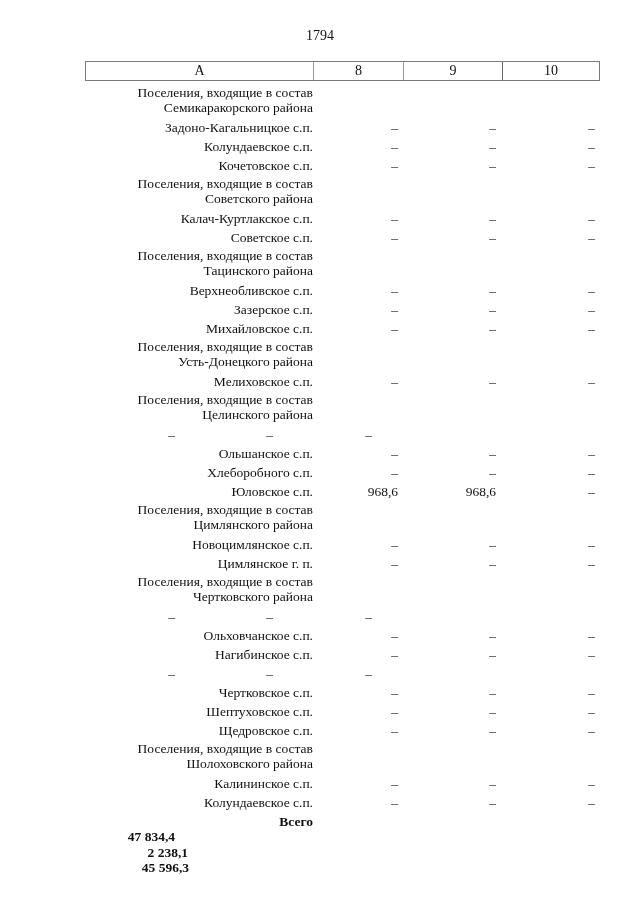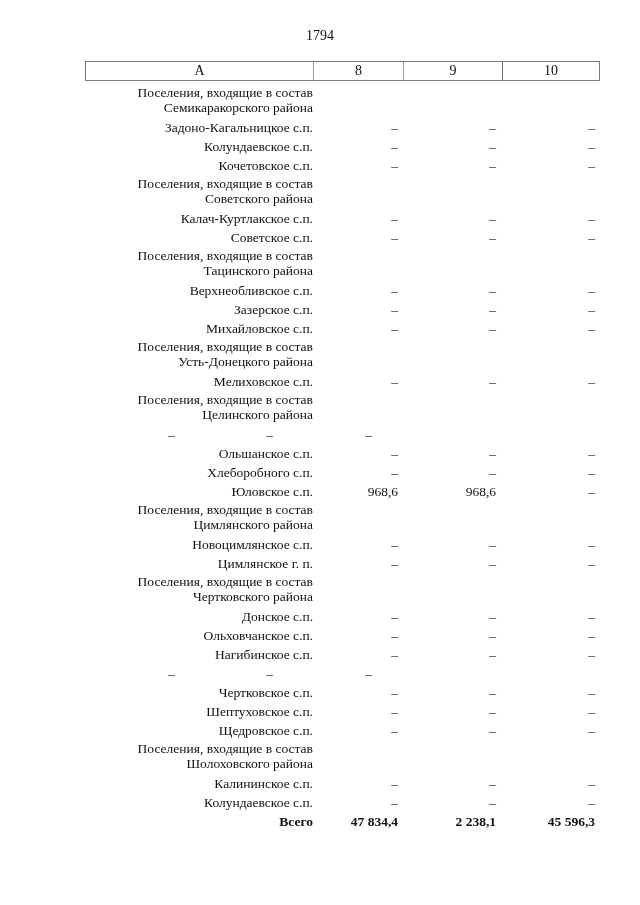--- a/index.html
+++ b/index.html
@@ -240,7 +240,6 @@
       <div class="v10"></div>
     </div>
     <div class="row">
-      <div class="name">Донское с.п.</div>
       <div class="v8">–</div>
       <div class="v9">–</div>
       <div class="v10">–</div>

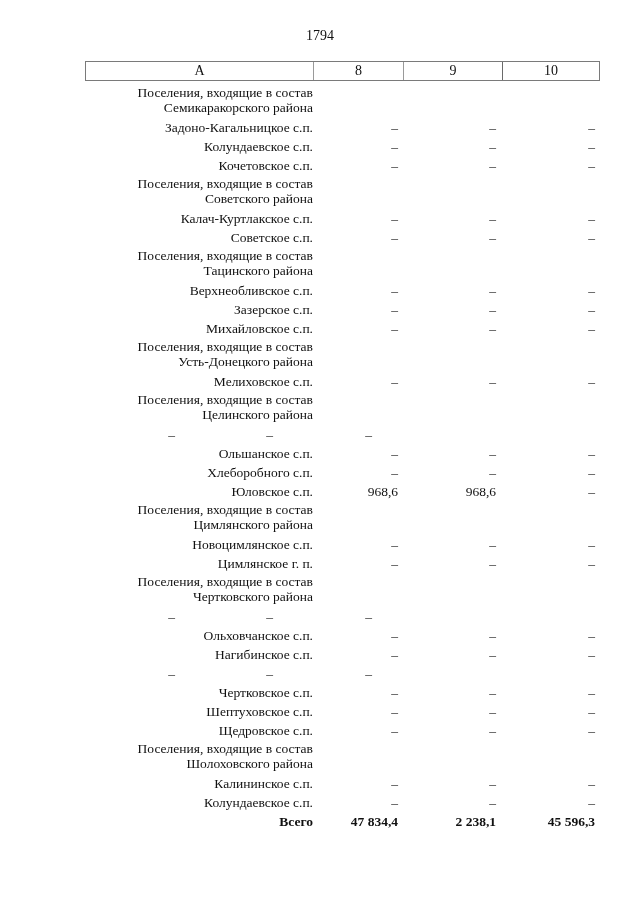--- a/index.html
+++ b/index.html
@@ -86,6 +86,7 @@
     }
     .row.total {
       font-weight: bold;
+      flex-direction: column;
     }
   </style>
 </head>

